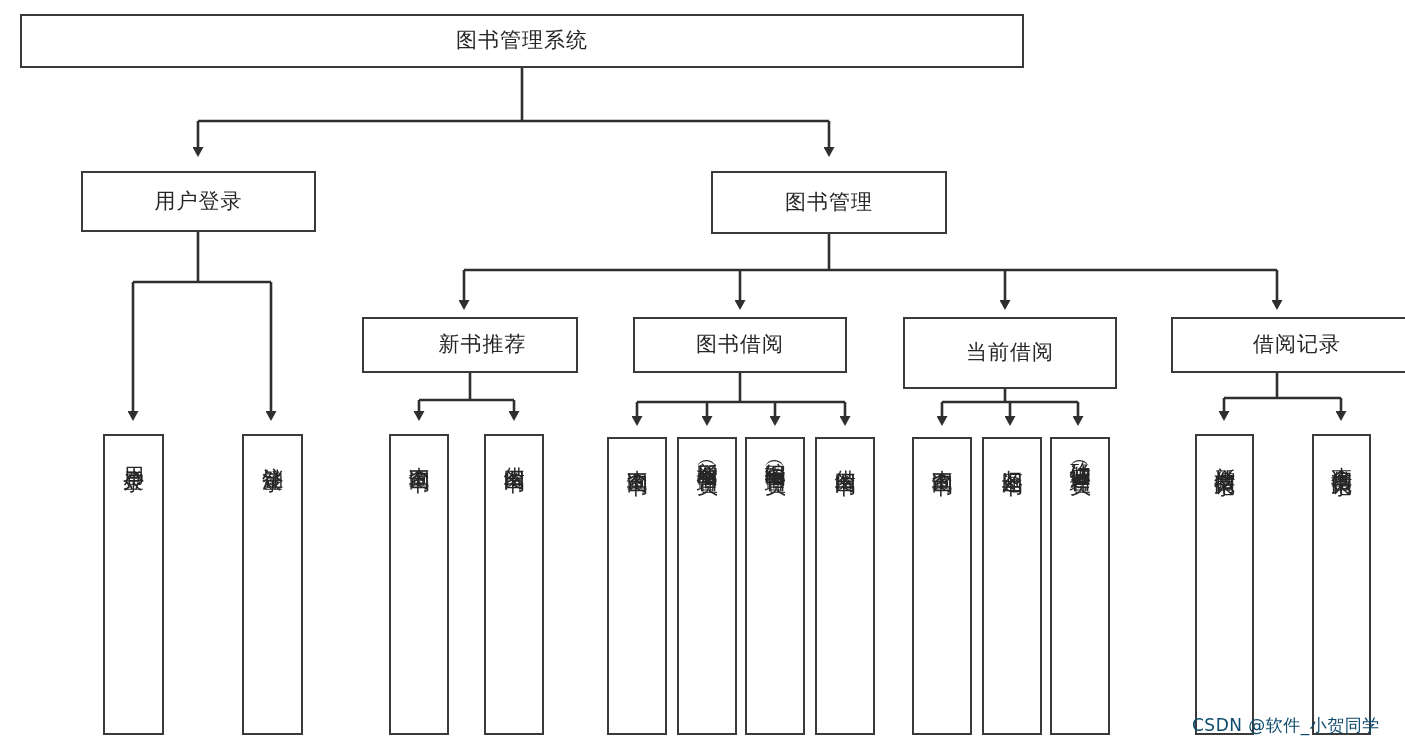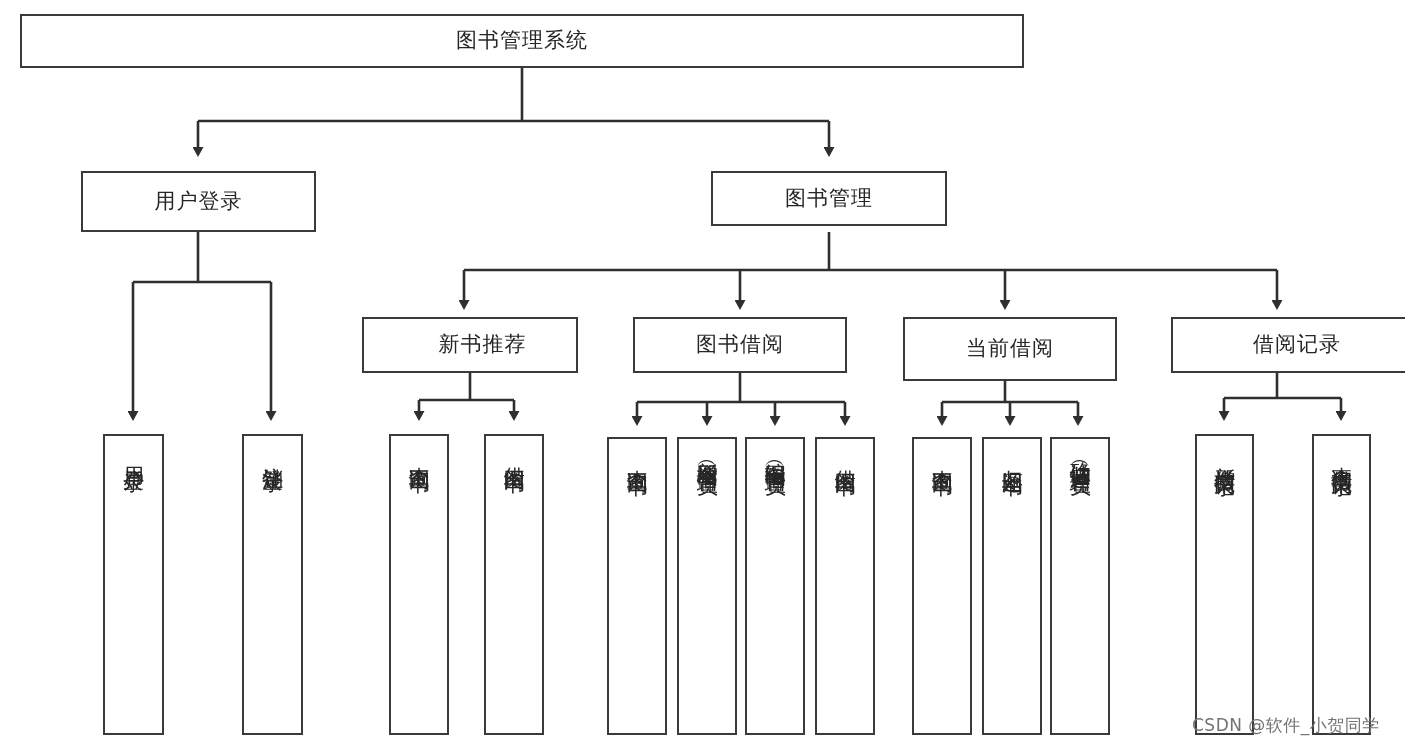--- a/index.html
+++ b/index.html
@@ -124,7 +124,7 @@
   <div class="node horiz" style="left:81px; top:171px; width:235px; height:61px;">
     <span>用户登录</span>
   </div>
-  <div class="node horiz" style="left:711px; top:171px; width:236px; height:55px;font-family:Liberation Serif, serif;">
+  <div class="node horiz" style="left:711px; top:171px; width:236px; height:63px;font-family:Liberation Serif, serif;">
     <span>图书管理</span>
   </div>
 

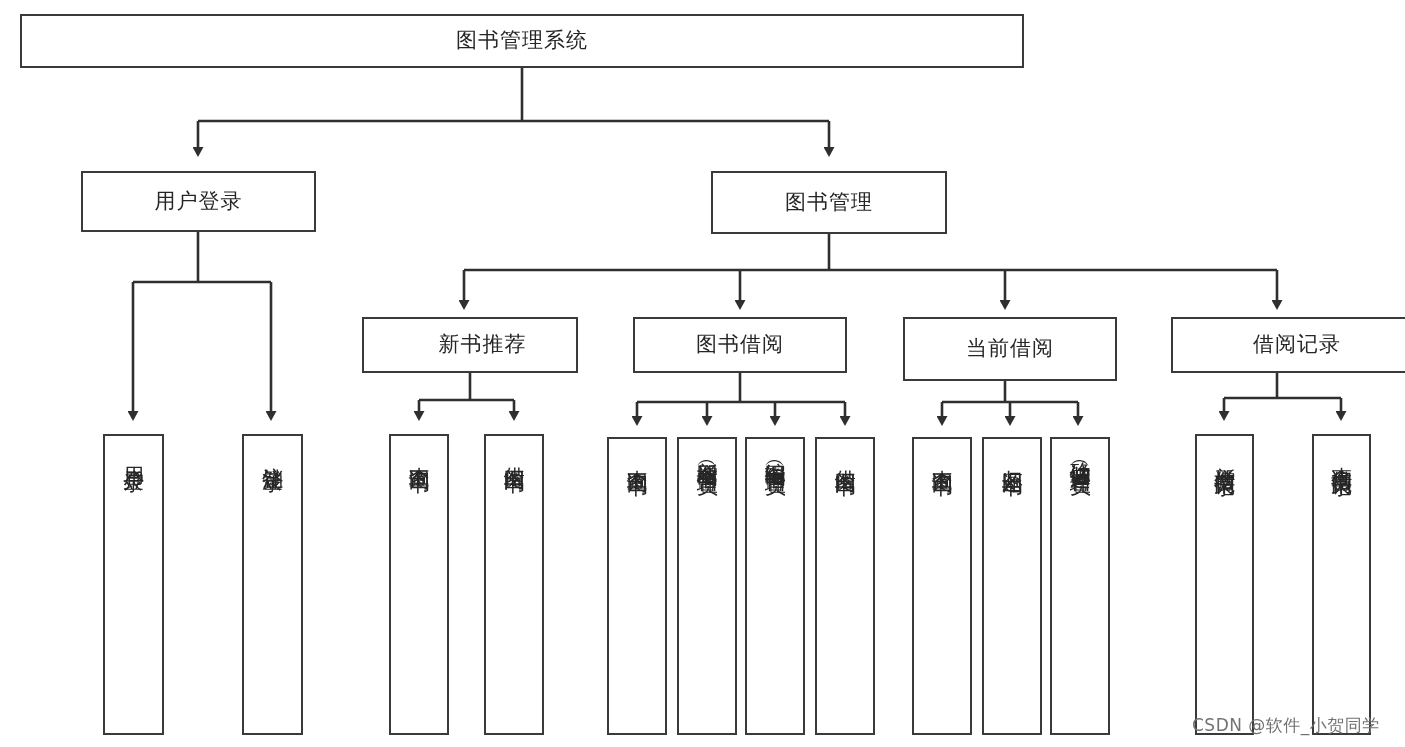--- a/index.html
+++ b/index.html
@@ -134,7 +134,7 @@
   <div class="node horiz" style="left:633px; top:317px; width:214px; height:56px;align-items:center;">
     <span>图书借阅</span>
   </div>
-  <div class="node horiz" style="left:903px; top:317px; width:214px; height:64px;">
+  <div class="node horiz" style="left:903px; top:317px; width:214px; height:72px;">
     <span>当前借阅</span>
   </div>
   <div class="node horiz" style="left:1171px; top:317px; width:252px; height:56px;">

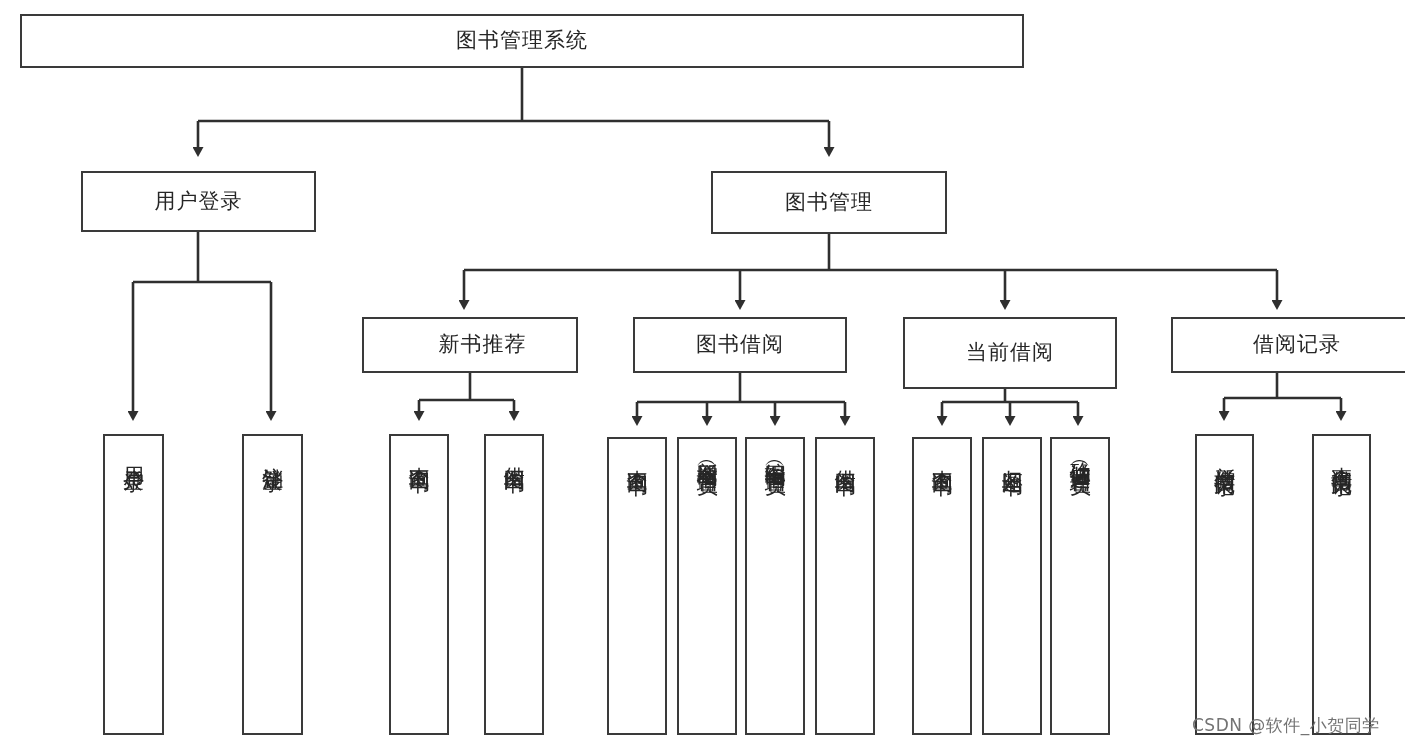--- a/index.html
+++ b/index.html
@@ -57,7 +57,7 @@
   .watermark {
     position: absolute;
     font-size: 17px;
-    color: #737373;
+    color: #0c4a6e;
     white-space: nowrap;
     letter-spacing: 0.5px;
   }

